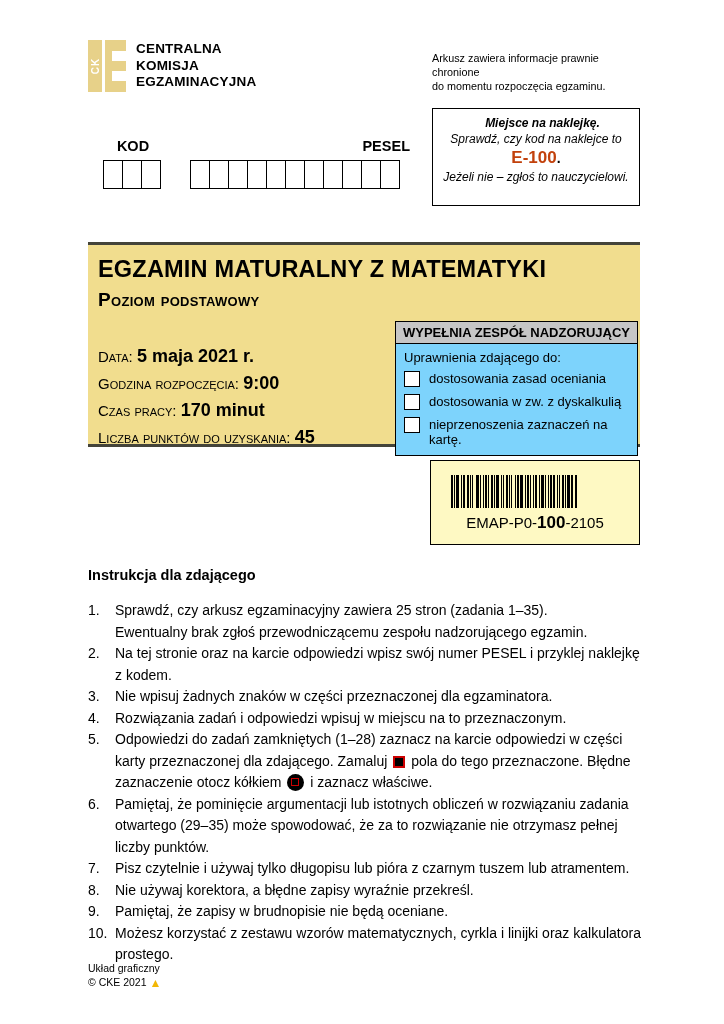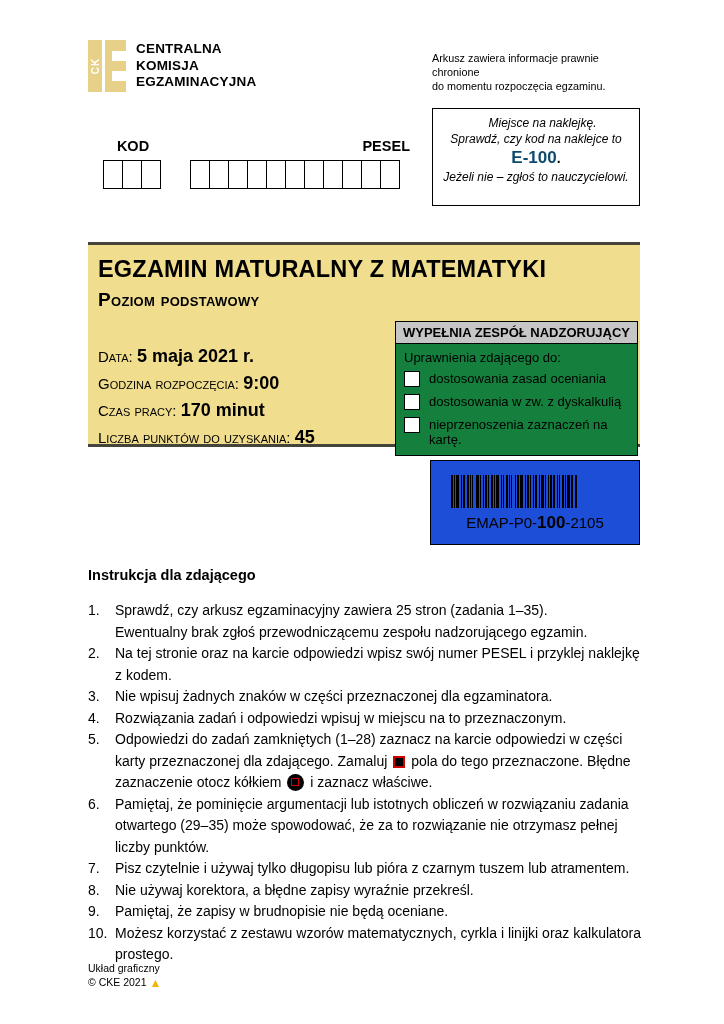--- a/index.html
+++ b/index.html
@@ -34,7 +34,7 @@
   
   .sticker { position:absolute; left:432px; top:108px; width:208px; height:98px; background:#fff;
              border:1.5px solid #000; text-align:center; padding-top:7px; font-size:12px; line-height:15.5px; }
-  .sticker .b-i { font-weight:normal; font-style:italic;margin-left:13px; }
+  .sticker .b-i { font-weight:bold; font-style:italic;margin-left:13px; }
   .sticker .i { font-style:italic; }
   .sticker .code-line { line-height:22px; }
   .sticker .code { color:#0c4a6e; font-weight:bold; font-size:17px; }

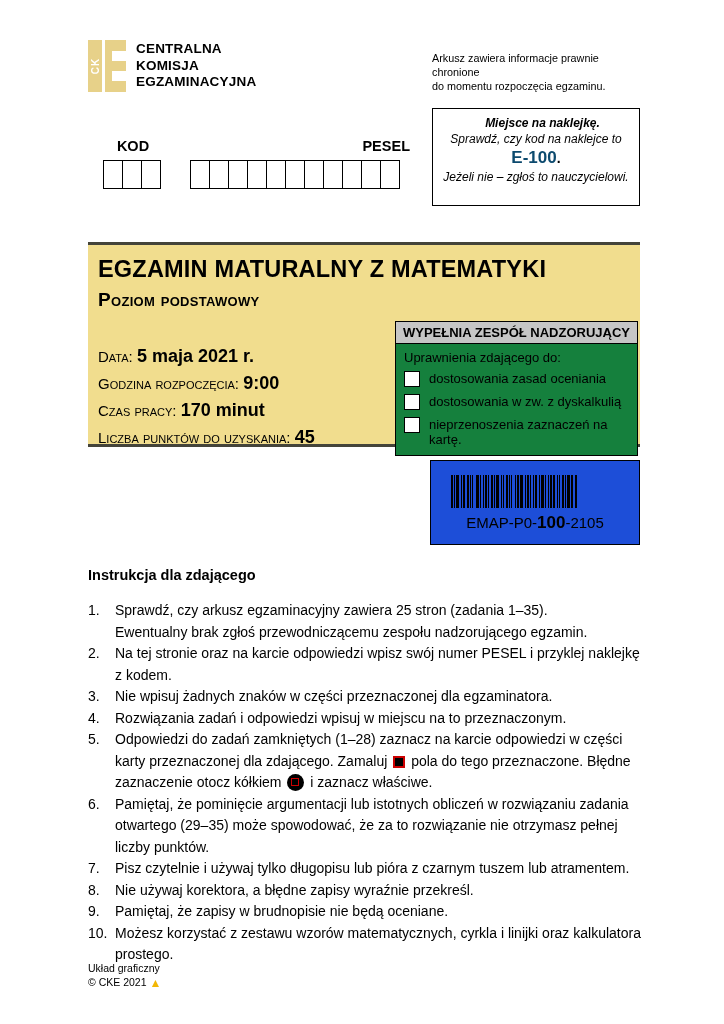--- a/index.html
+++ b/index.html
@@ -37,7 +37,7 @@
   .sticker .b-i { font-weight:bold; font-style:italic;margin-left:13px; }
   .sticker .i { font-style:italic; }
   .sticker .code-line { line-height:22px; }
-  .sticker .code { color:#0c4a6e; font-weight:bold; font-size:17px; }
+  .sticker .code { color:#c2410c; font-weight:bold; font-size:17px; }
   .sticker .code-dot { font-weight:bold; font-size:14px; }
 
   

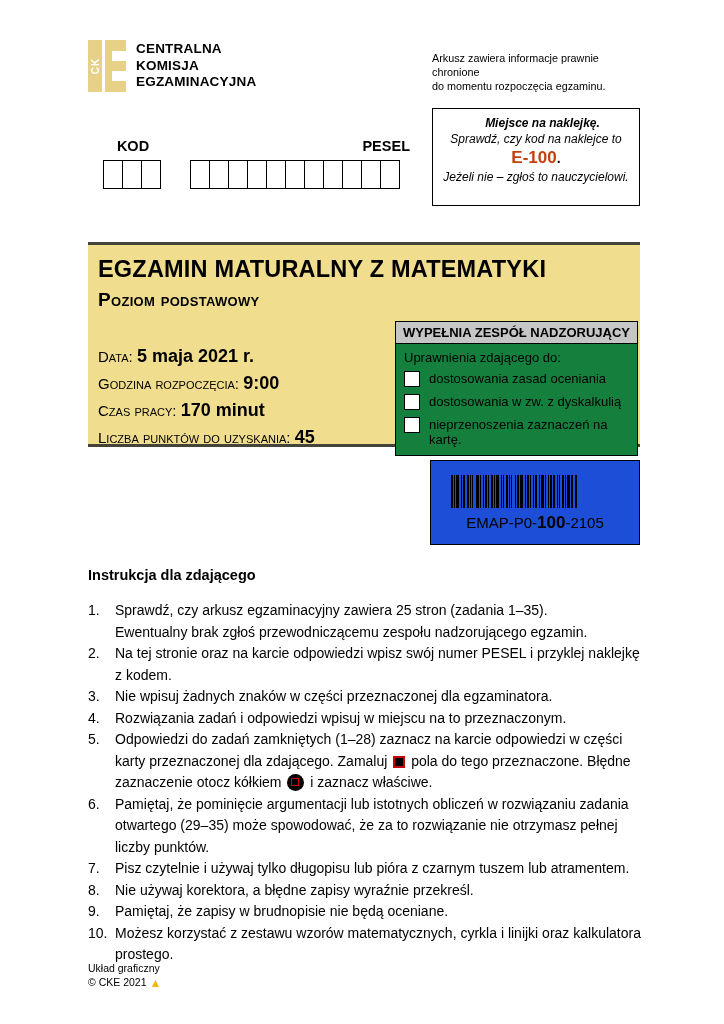--- a/index.html
+++ b/index.html
@@ -54,7 +54,7 @@
   .sup-panel { position:absolute; left:307px; top:76px; width:243px; }
   .sup-header { border:1.5px solid #000; background:#C6C6C6; font-weight:bold; font-size:13px;
                 text-align:center; padding:3px 0; }
-  .sup-body { border:1.5px solid #000; border-top:none; background:#15803d; padding:6px 8px 8px 8px; font-size:13px; }
+  .sup-body { border:1.5px solid #000; border-top:none; background:#7dd3fc; padding:6px 8px 8px 8px; font-size:13px; }
   .sup-intro { margin-bottom:6px; }
   .opt-row { display:flex; margin-bottom:7px; }
   .opt-row:last-child { margin-bottom:0; }

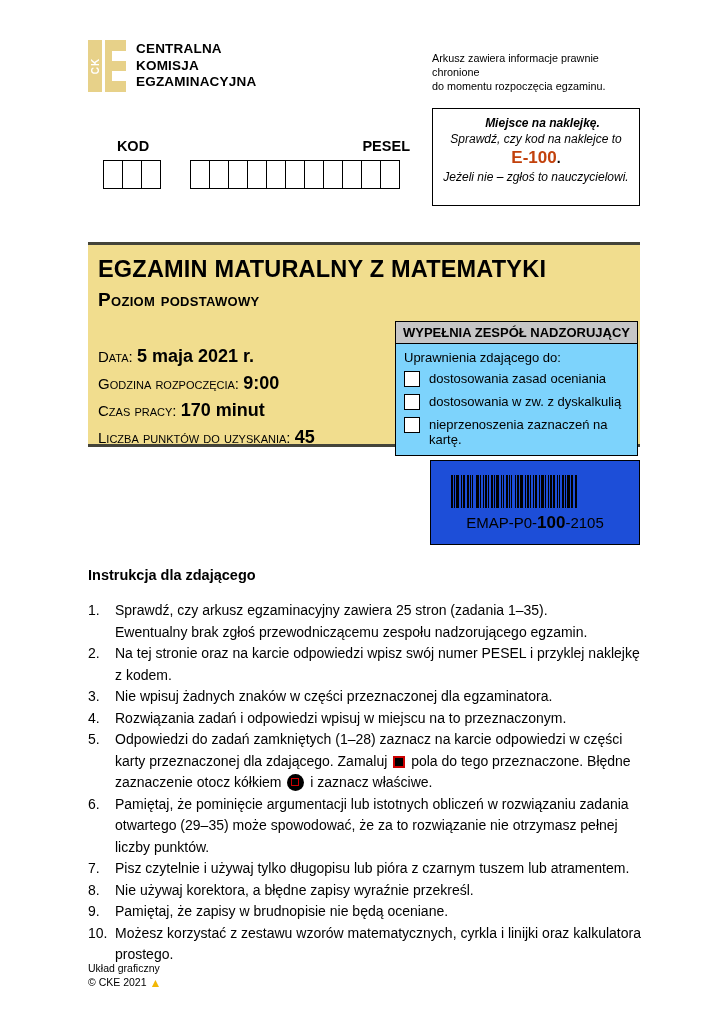--- a/index.html
+++ b/index.html
@@ -62,7 +62,7 @@
   .opt-label { font-size:13px; }
 
   
-  .barcode-box { position:absolute; left:430px; top:460px; width:210px; height:85px; background:#1d4ed8;
+  .barcode-box { position:absolute; left:430px; top:460px; width:210px; height:85px; background:#fef9c3;
                  border:1.5px solid #000; }
   .barcode-bars { position:absolute; left:20px; top:14px; height:33px; display:flex; align-items:stretch; }
   .bar { background:#000; height:100%; }

